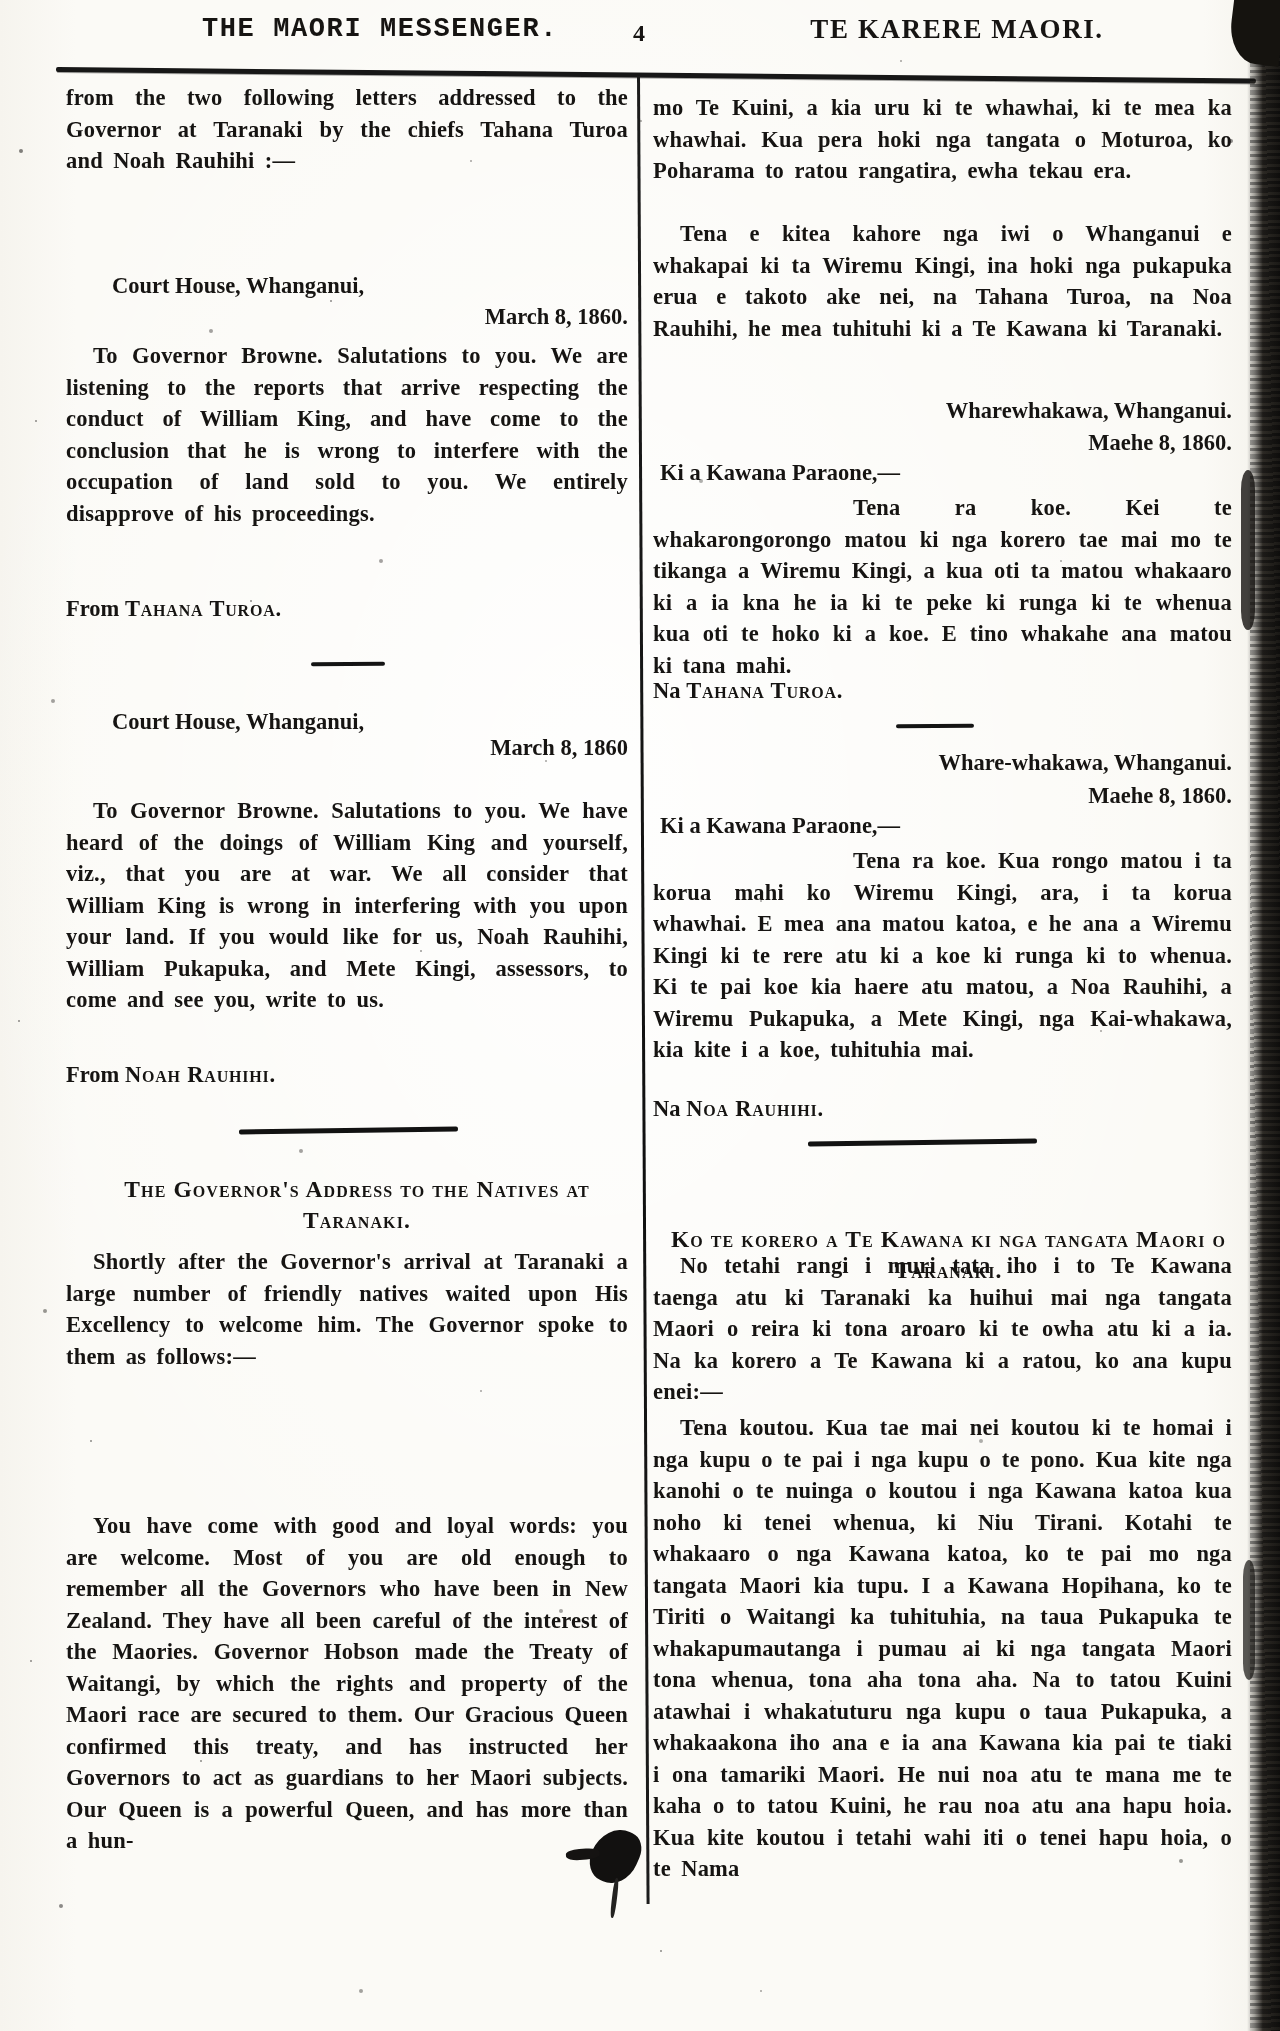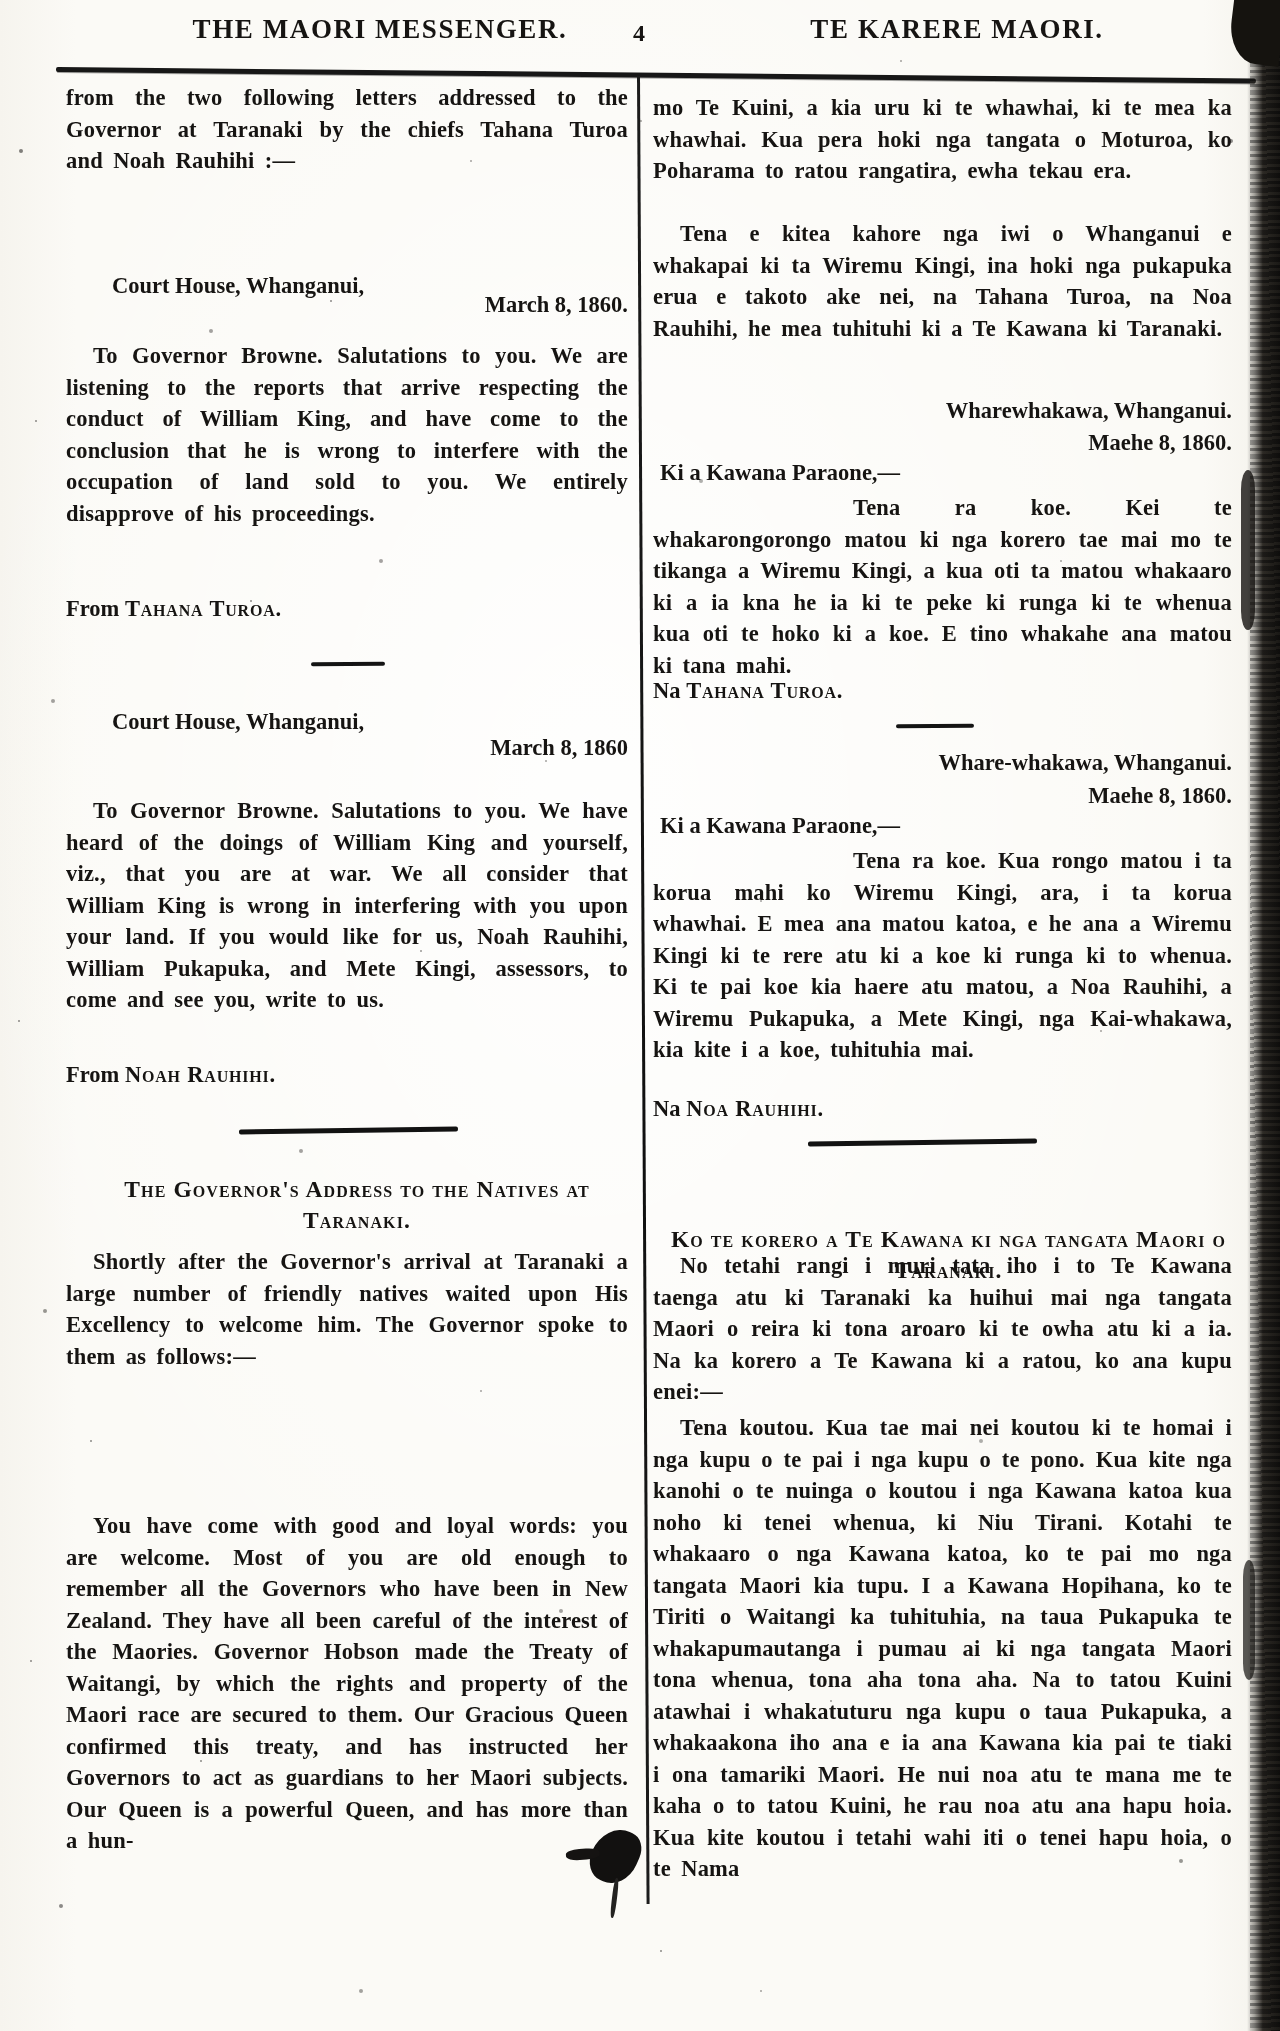--- a/index.html
+++ b/index.html
@@ -17,7 +17,7 @@
   
   .masthead{position:absolute;top:14px;font-weight:700;font-size:27px;
     letter-spacing:1.6px;text-align:center;white-space:nowrap;}
-  .mast-left{left:90px;width:580px;}
+  .mast-left{left:90px;width:580px;font-family:Liberation Mono, monospace;}
   .mast-right{left:667px;width:580px;}
   .pageno{position:absolute;top:20px;left:622px;width:34px;text-align:center;
     font-weight:700;font-size:24px;}

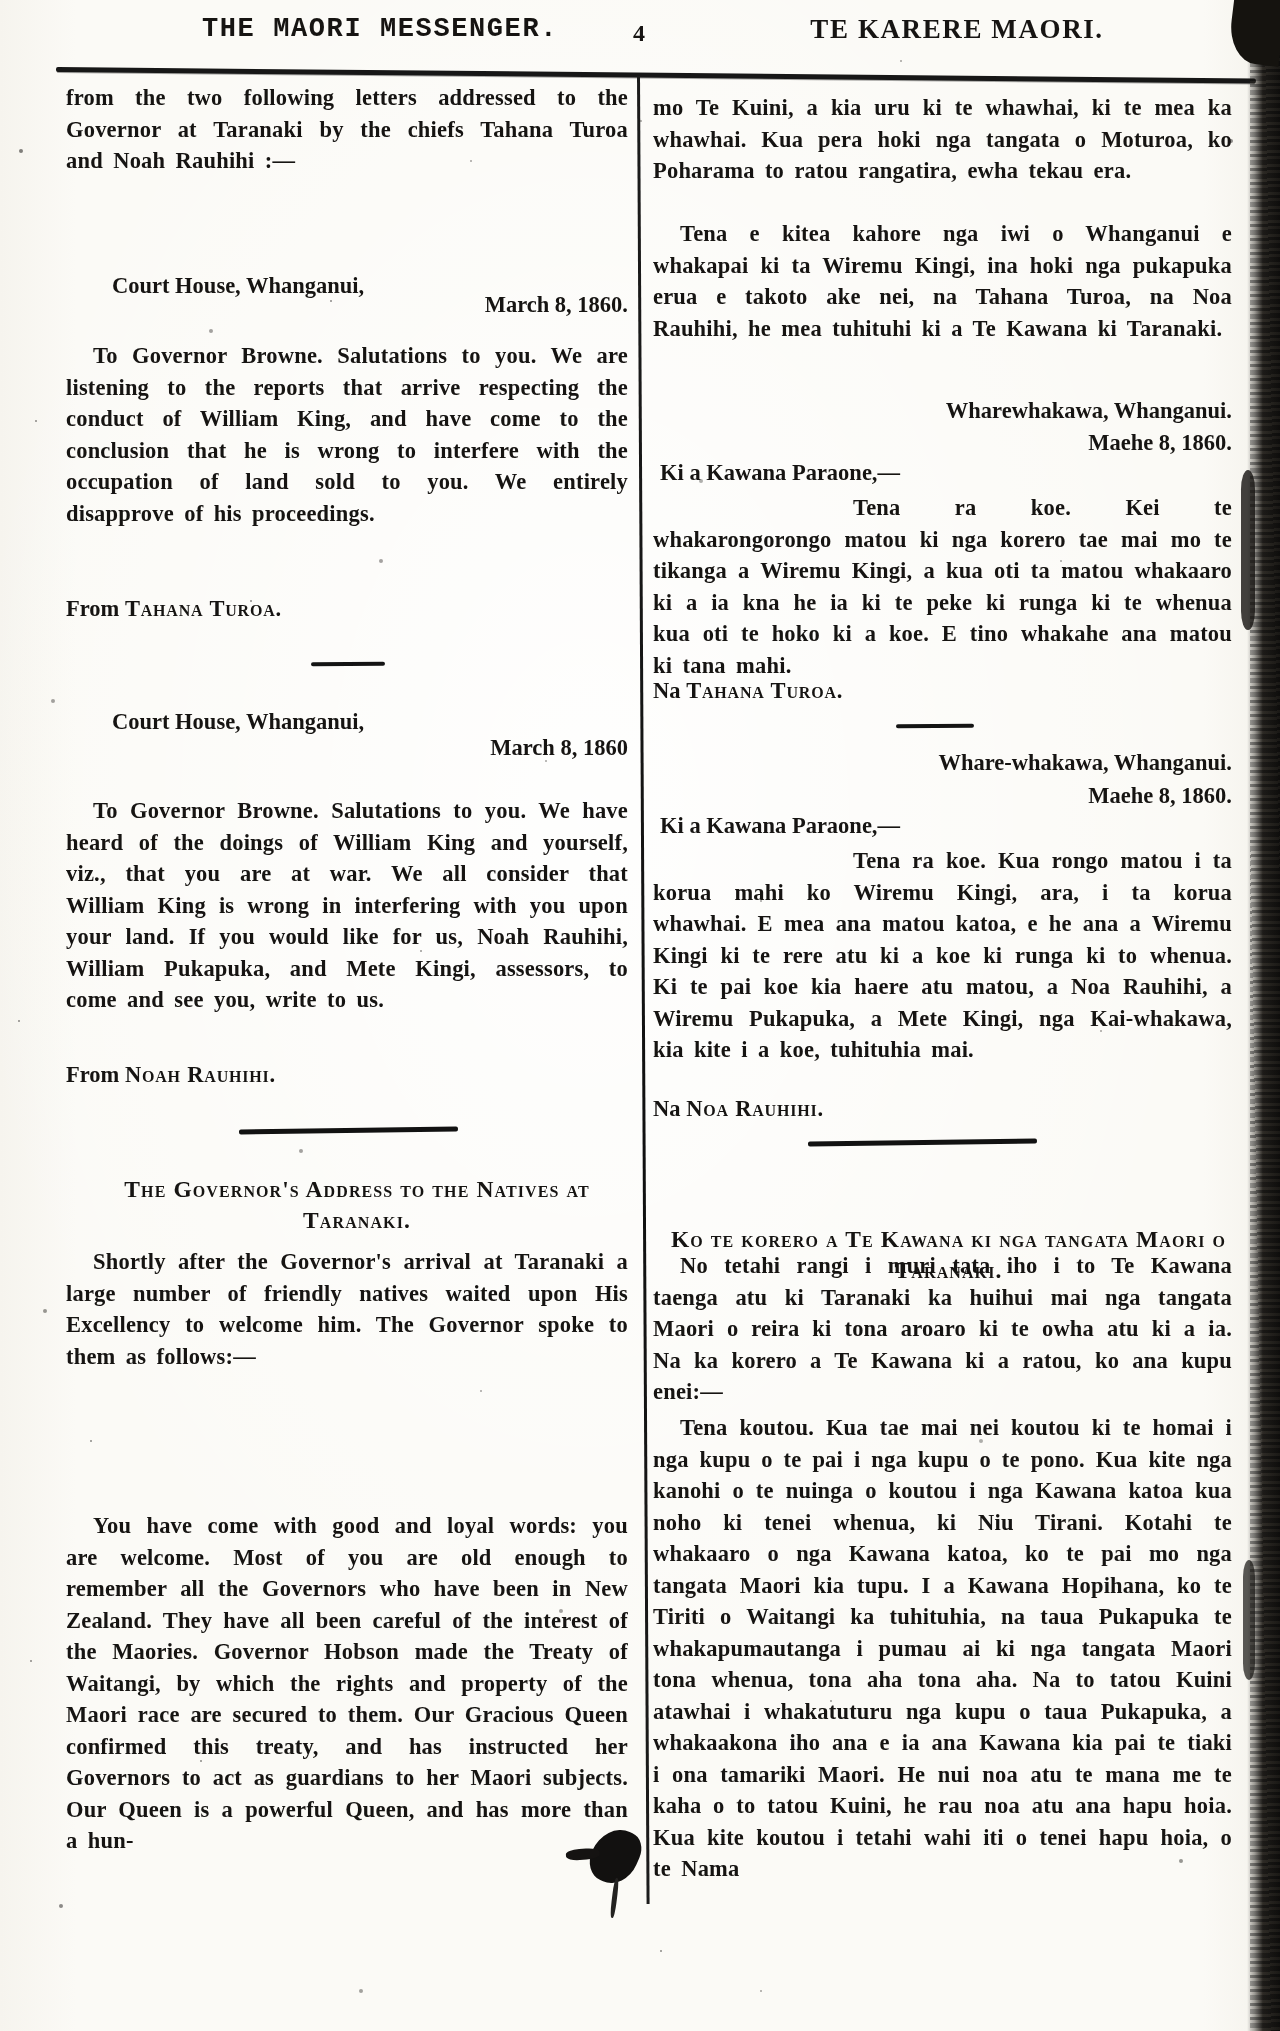--- a/index.html
+++ b/index.html
@@ -104,7 +104,7 @@
     <div class="blk para" style="top:82px">from the two following letters addressed to the Governor at Taranaki by the chiefs Tahana Turoa and Noah Rauhihi :—</div>
 
     <div class="blk dateline place-c" style="top:264px">Court House, Whanganui,</div>
-    <div class="blk dateline date-r" style="top:290px;padding-right:6px">March 8, 1860.</div>
+    <div class="blk dateline date-r" style="top:302px;padding-right:6px">March 8, 1860.</div>
     <div class="blk para indent" style="top:340px">To Governor Browne.  Salutations to you. We are listening to the reports that arrive respecting the conduct of William King, and have come to the conclusion that he is wrong to interfere with the occupation of land sold to you.  We entirely disapprove of his proceedings.</div>
     <div class="blk sig" style="top:596px;padding-right:49px"><span>From </span><span class="name">Tahana Turoa.</span></div>
 

